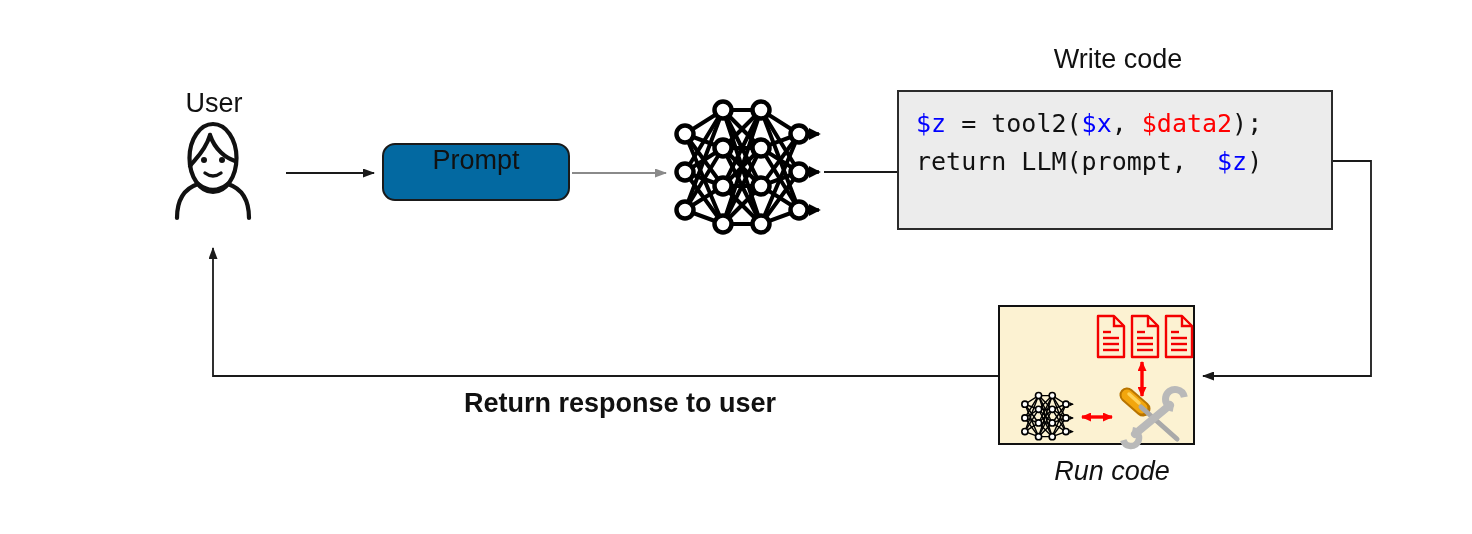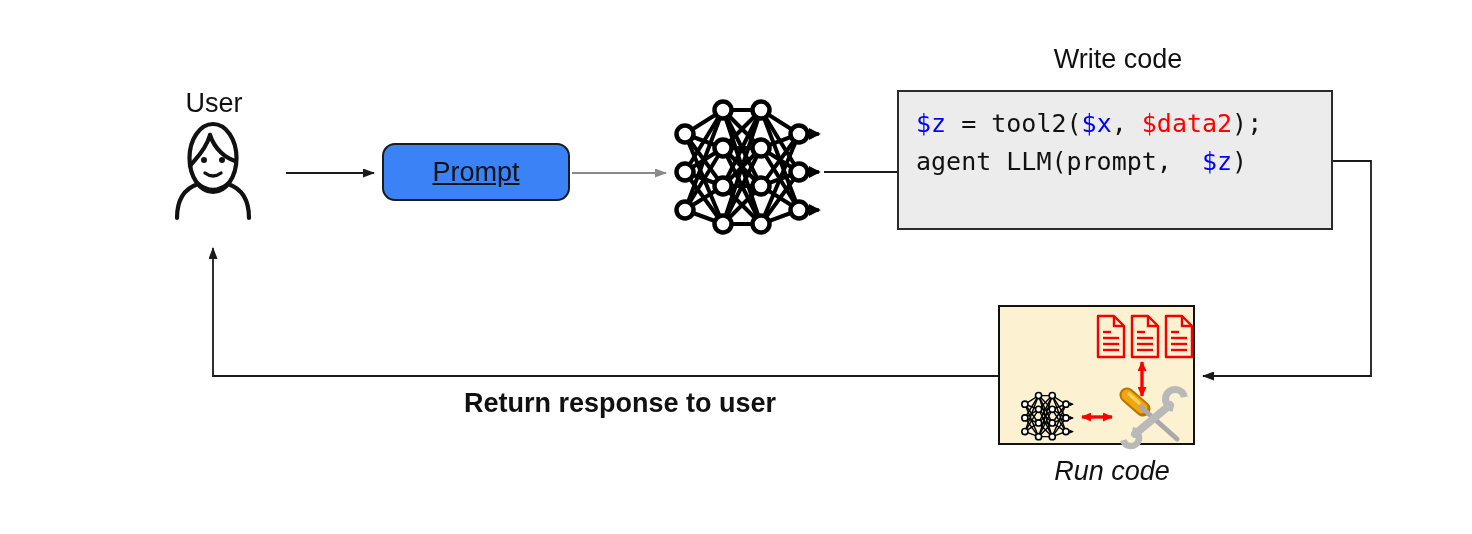--- a/index.html
+++ b/index.html
@@ -15,8 +15,8 @@
   }
   .prompt-box{
     left:382px;top:143px;width:188px;height:58px;
-    background:#3b82f6;border:2px solid #1a1a1a;border-radius:13px;
-    display:flex;align-items:center;justify-content:center;z-index:1;text-decoration:underline;
+    background:#0369a1;border:2px solid #1a1a1a;border-radius:13px;
+    display:flex;align-items:flex-start;justify-content:center;z-index:1;
   }
   .prompt-box span{font-size:27px;}
   .code-box{

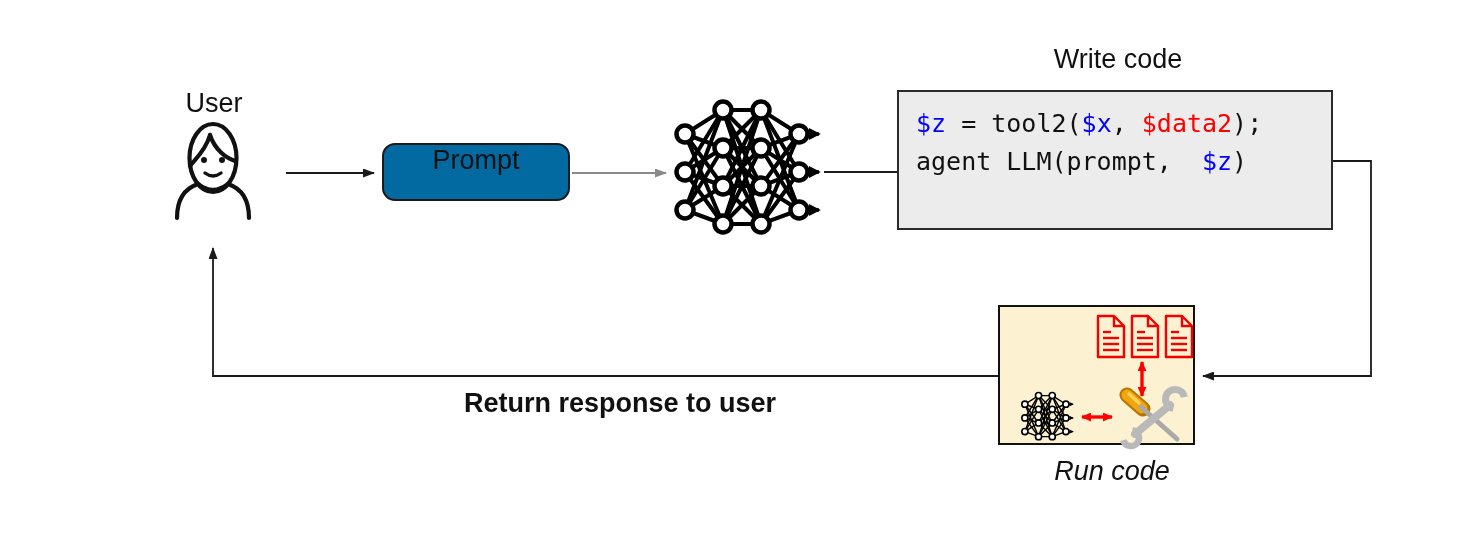--- a/index.html
+++ b/index.html
@@ -46,7 +46,7 @@
 
   <div class="box code-box">
     <div class="code-line"><span class="seg c-blue">$z</span><span class="seg"> = tool2(</span><span class="seg c-blue">$x</span><span class="seg">, </span><span class="seg c-red">$data2</span><span class="seg">);</span></div>
-    <div class="code-line"><span class="seg">agent LLM(prompt,  </span><span class="seg c-blue">$z</span><span class="seg">)</span></div>
+    <div class="code-line"><span class="seg">return LLM(prompt,  </span><span class="seg c-blue">$z</span><span class="seg">)</span></div>
   </div>
 
   <div class="box run-box"></div>

